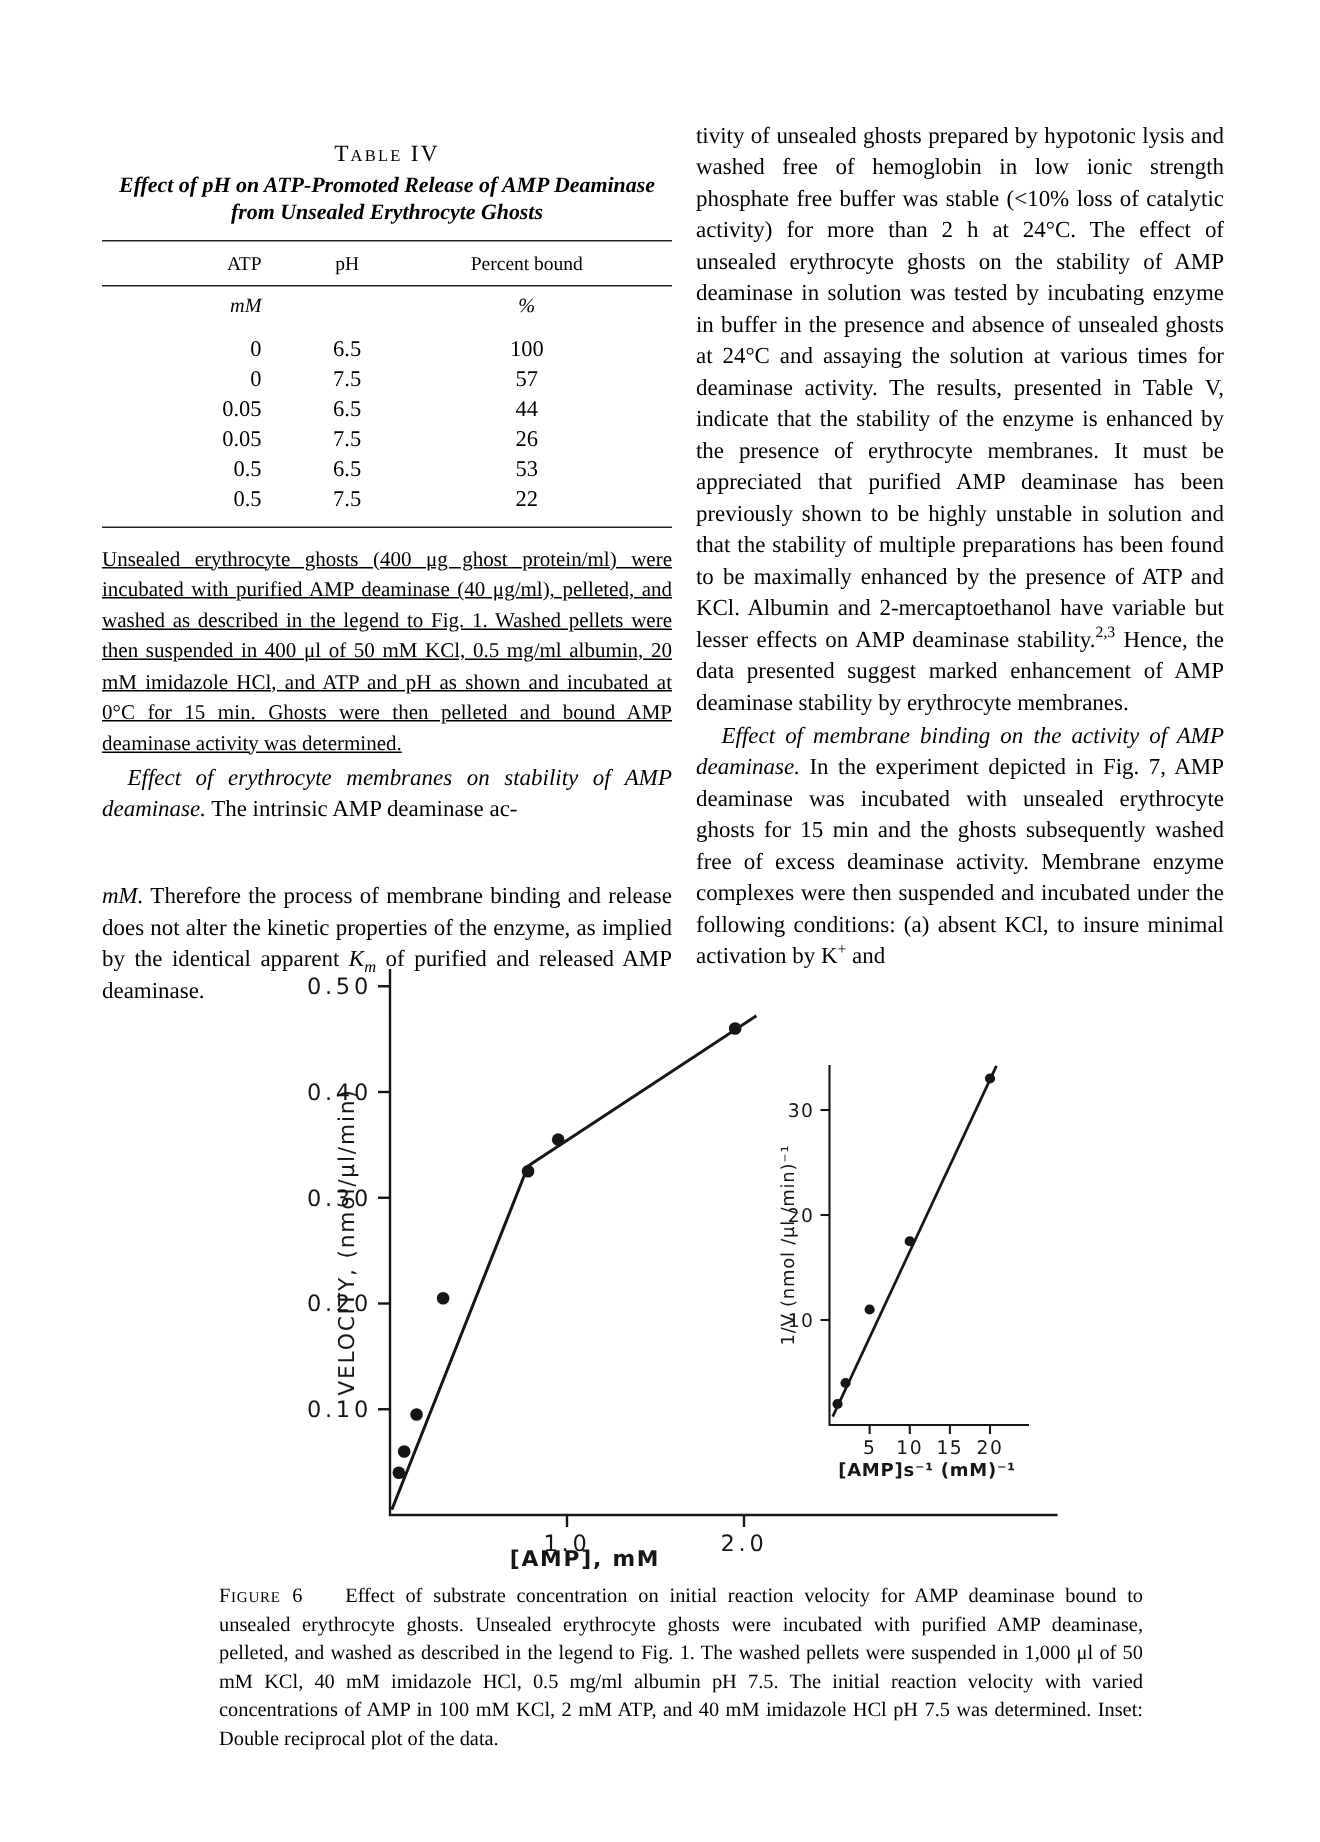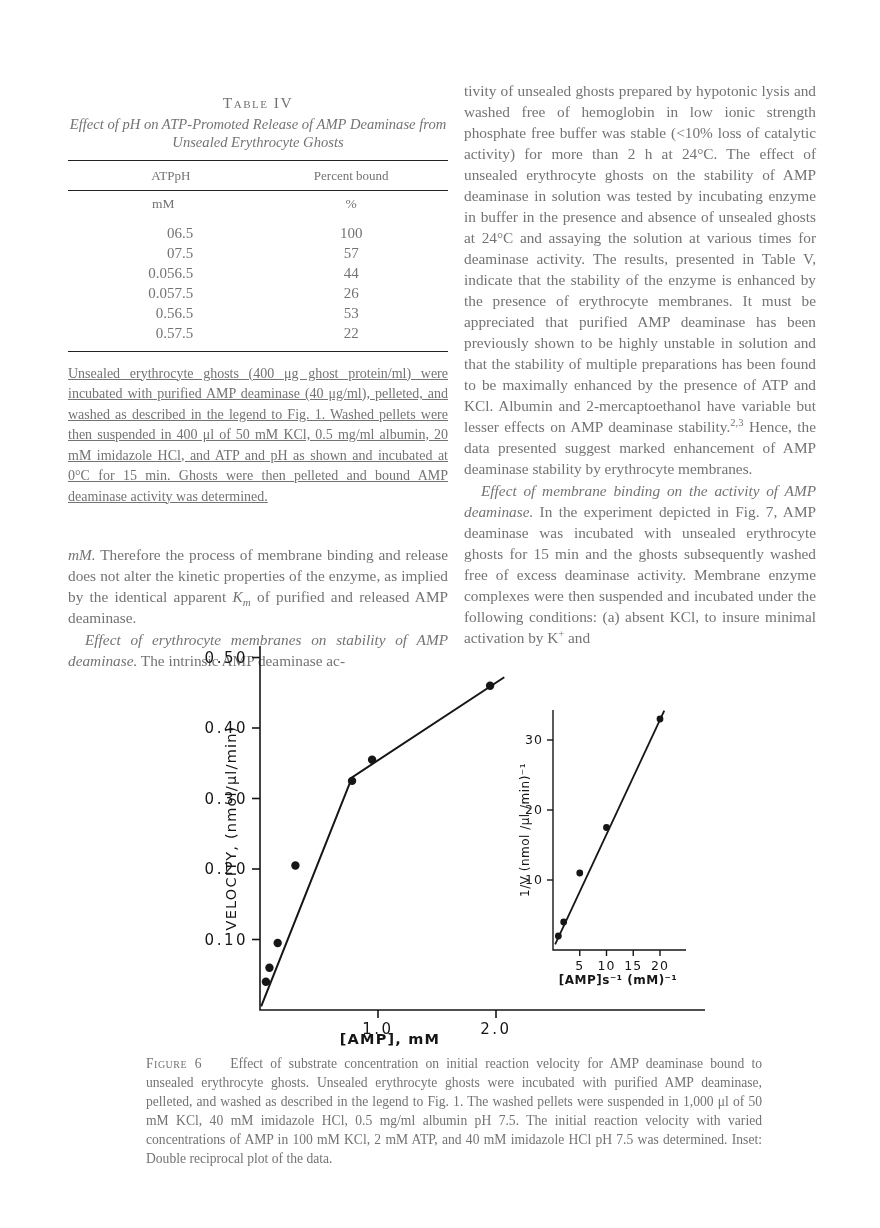--- a/index.html
+++ b/index.html
@@ -3,7 +3,7 @@
 <meta charset="utf-8">
 <style>
   html,body{margin:0;padding:0;background:#ffffff;}
-  .page{position:relative;width:880px;height:1228px;background:#ffffff;color:#737373;
+  .page{position:relative;width:880px;height:1228px;background:#ffffff;color:#000000;
         font-family:"Liberation Serif",serif;overflow:hidden;}
 
   .left-col{position:absolute;left:68px;top:94px;width:380px;}

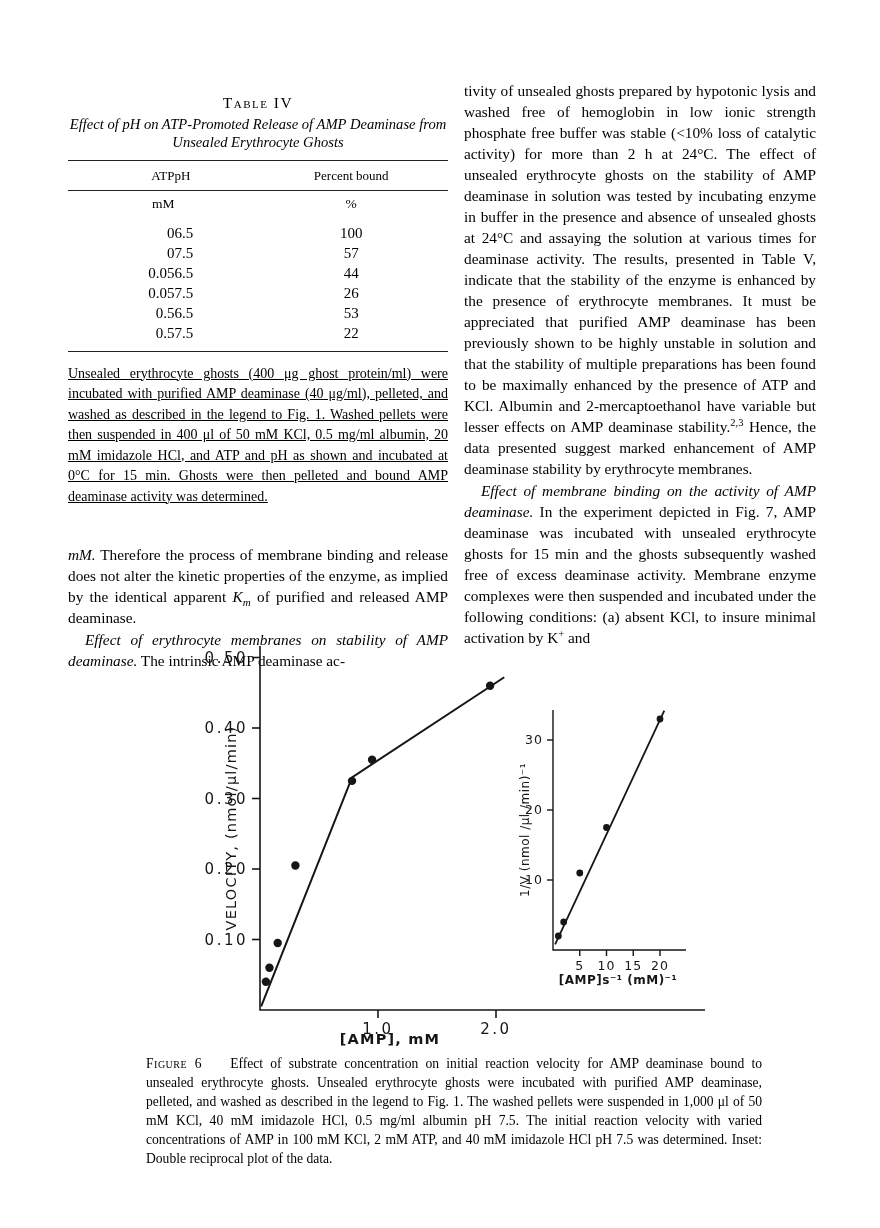--- a/index.html
+++ b/index.html
@@ -10,7 +10,7 @@
   .right-col{position:absolute;left:464px;top:80px;width:352px;}
 
   .tbl-label{text-align:center;font-variant:small-caps;font-size:15.5px;letter-spacing:1.5px;}
-  .tbl-title{text-align:center;font-style:italic;font-size:14.6px;line-height:18px;margin-top:3px;}
+  .tbl-title{text-align:center;font-style:italic;font-size:14.6px;line-height:18px;margin-top:3px;font-weight:bold;}
 
   table.tbl{width:100%;border-collapse:collapse;margin-top:9px;
             border-top:1.5px solid #222;border-bottom:1.5px solid #222;}

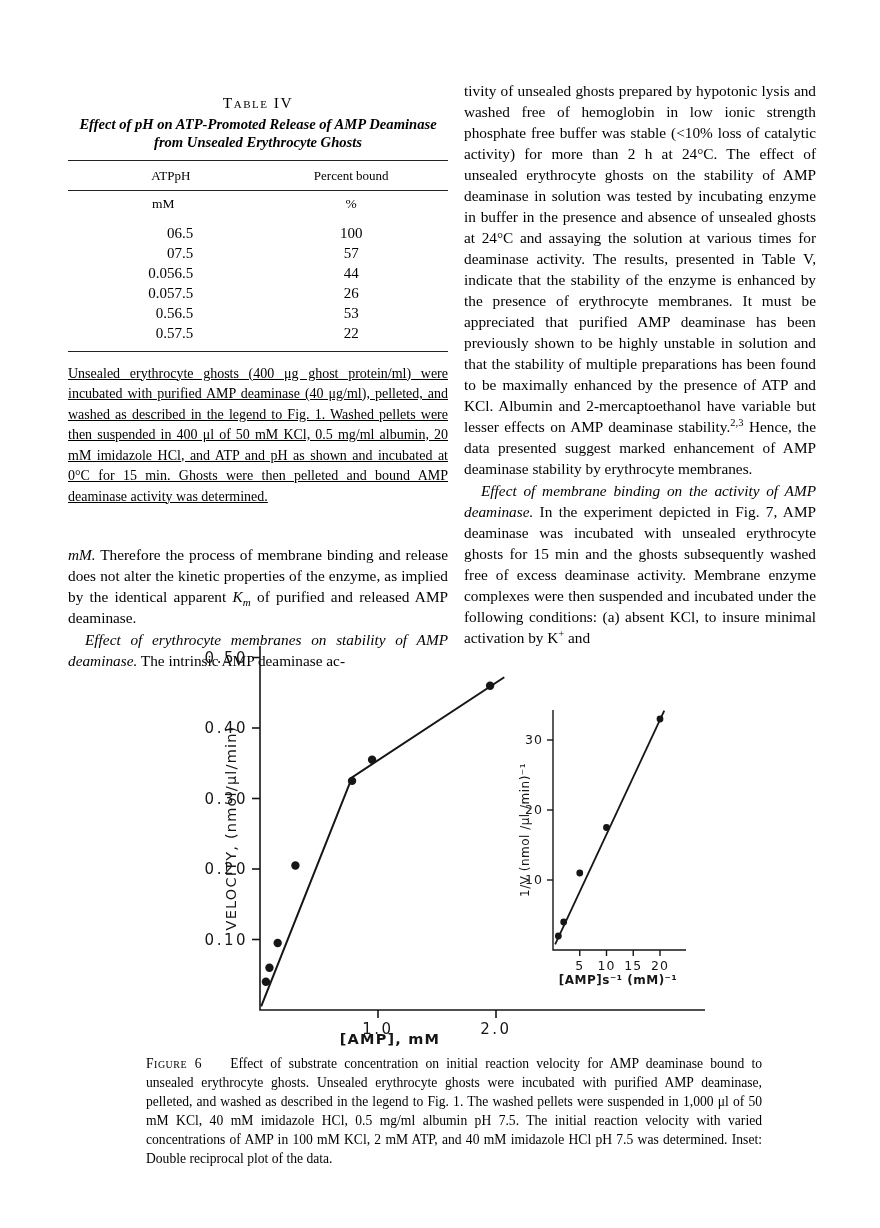--- a/index.html
+++ b/index.html
@@ -17,7 +17,7 @@
   table.tbl th{font-weight:normal;font-size:13px;padding:7px 0 6px;border-bottom:1.3px solid #222;}
   table.tbl td{font-size:15px;padding:1.5px 0;}
   .c1{width:28%;text-align:right;padding-left:40px !important;}
-  .c2{width:30%;text-align:left;}
+  .c2{width:30%;text-align:center;}
   .c3{width:42%;text-align:center;padding-right:34px !important;}
   tr.units td{font-size:13.5px;padding-top:5px;padding-bottom:11px;}
   tbody tr:last-child td{padding-bottom:9px;}

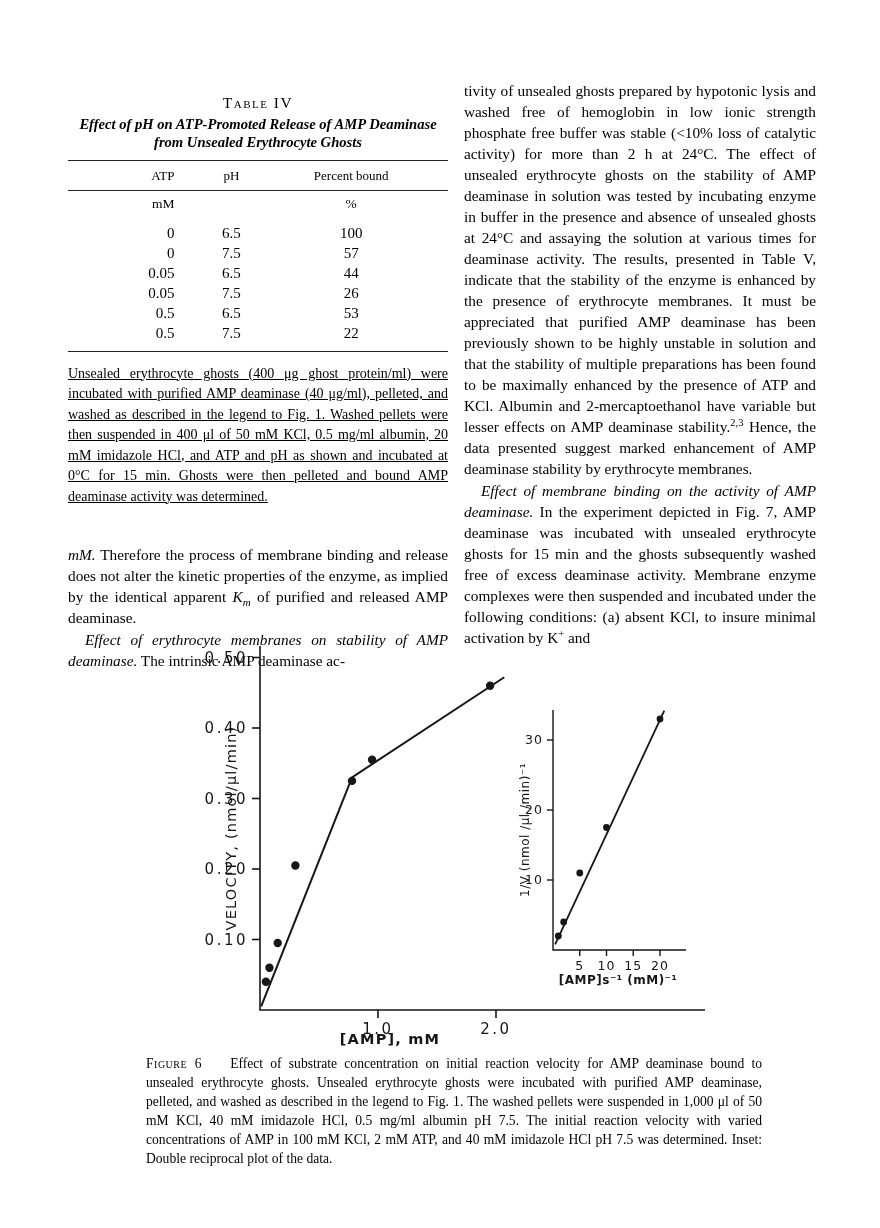--- a/index.html
+++ b/index.html
@@ -19,7 +19,7 @@
   .c1{width:28%;text-align:right;padding-left:40px !important;}
   .c2{width:30%;text-align:center;}
   .c3{width:42%;text-align:center;padding-right:34px !important;}
-  tr.units td{font-size:13.5px;padding-top:5px;padding-bottom:11px;}
+  tr.units td{font-style:italic;font-size:13.5px;padding-top:5px;padding-bottom:11px;}
   tbody tr:last-child td{padding-bottom:9px;}
 
   .footnote{margin:12px 0 0 0;font-size:14px;line-height:20.5px;text-align:justify;text-decoration:underline;}

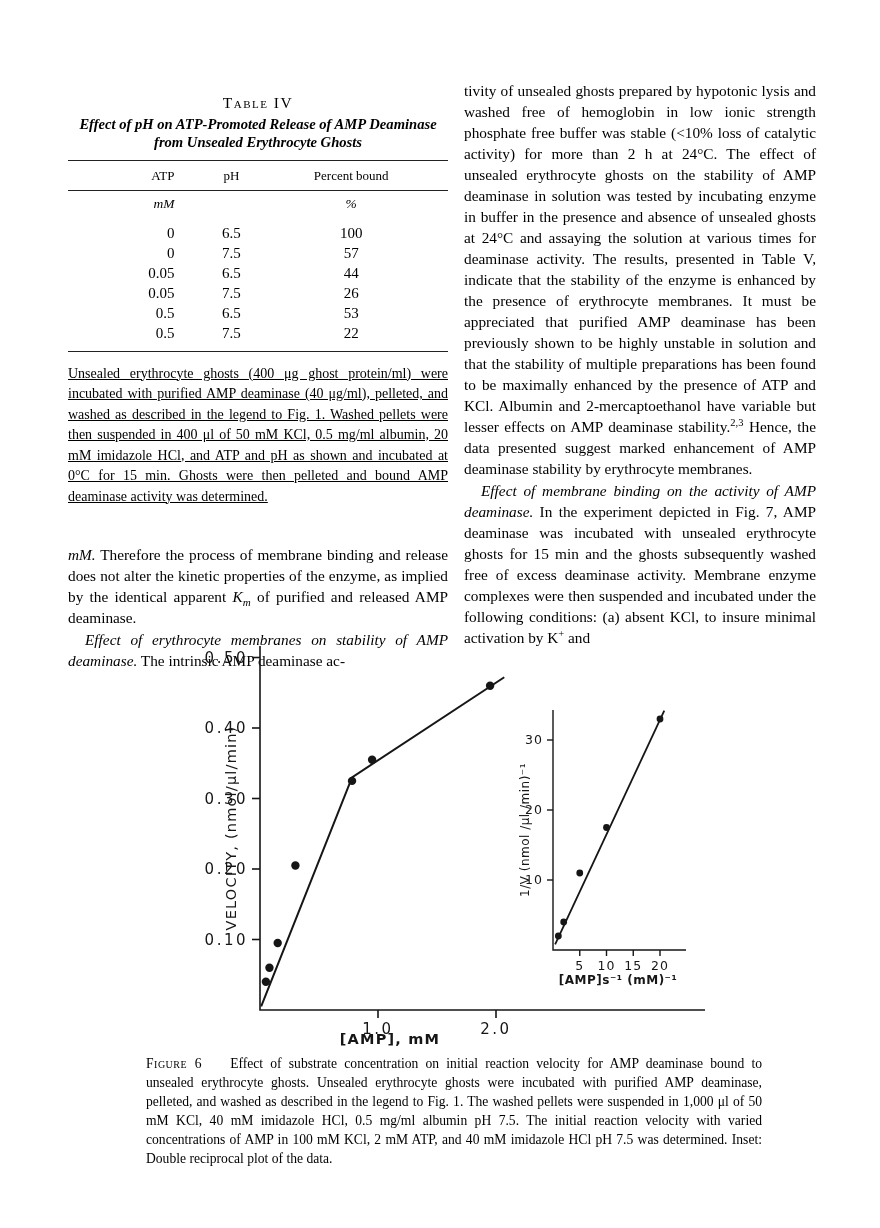--- a/index.html
+++ b/index.html
@@ -99,9 +99,9 @@
       <p class="footnote">Unsealed erythrocyte ghosts (400 μg ghost protein/ml) were incubated with purified AMP deaminase (40 μg/ml), pelleted, and washed as described in the legend to Fig. 1. Washed pellets were then suspended in 400 μl of 50 mM KCl, 0.5 mg/ml albumin, 20 mM imidazole HCl, and ATP and pH as shown and incubated at 0°C for 15 min. Ghosts were then pelleted and bound AMP deaminase activity was determined.</p>
     </div>
 
+    <p class="para ind"><span class="it">Effect of erythrocyte membranes on stability of AMP deaminase.</span><span>  The intrinsic AMP deaminase ac-</span></p>
+
     <p class="para cont"><span class="it">mM.</span><span> Therefore the process of membrane binding and release does not alter the kinetic properties of the enzyme, as implied by the identical apparent </span><span class="it">K</span><sub class="sb">m</sub><span> of purified and released AMP deaminase.</span></p>
-
-    <p class="para ind"><span class="it">Effect of erythrocyte membranes on stability of AMP deaminase.</span><span>  The intrinsic AMP deaminase ac-</span></p>
   </section>
 
   <section class="right-col">

